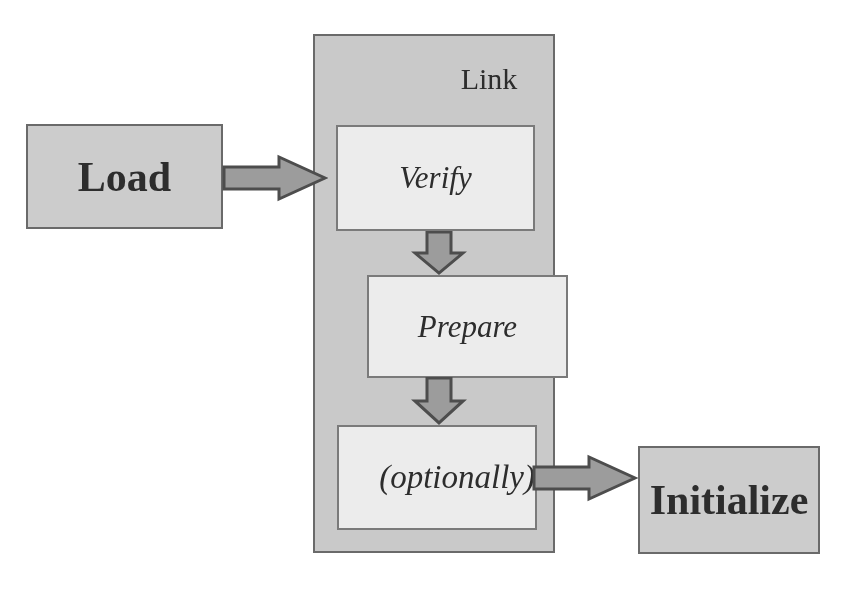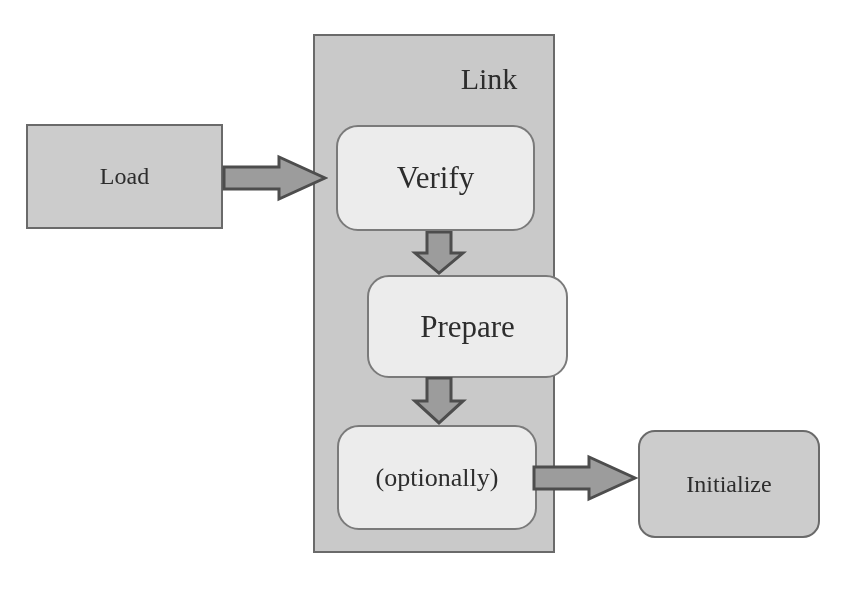--- a/index.html
+++ b/index.html
@@ -28,8 +28,9 @@
   
   .node-outer {
     background: var(--node-fill, #cccccc);
-    font-size: 24px;
+    font-size: 42px;
     z-index: 3;
+    font-weight: bold;
   }
   
   .group {

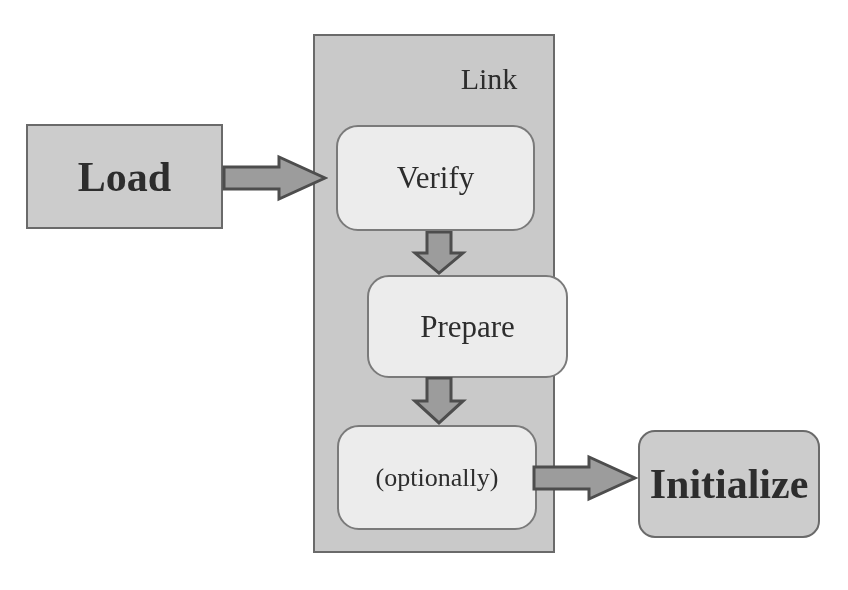--- a/index.html
+++ b/index.html
@@ -55,9 +55,9 @@
   .node-inner {
     background: var(--inner-node-fill, #ececec);
     border-color: var(--inner-border, #7a7a7a);
+    font-style: italic;
     font-size: 31px;
     z-index: 3;
-    border-radius: 22px;
   }
   #node-load       { left: 26px;  top: 124px; width: 197px; height: 105px; }
   #node-initialize { left: 638px; top: 430px; width: 182px; height: 108px; border-radius: 17px; }

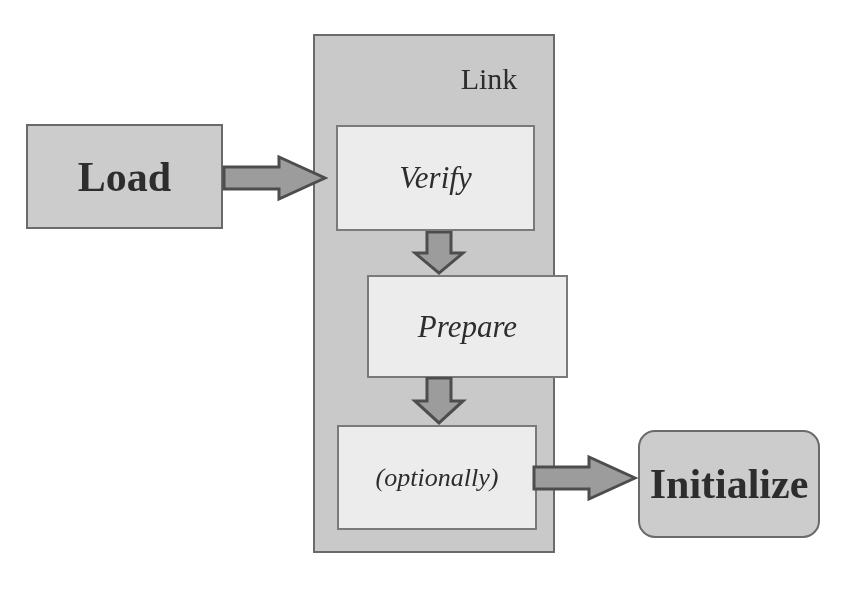--- a/index.html
+++ b/index.html
@@ -63,7 +63,7 @@
   #node-initialize { left: 638px; top: 430px; width: 182px; height: 108px; border-radius: 17px; }
   #node-verify     { left: 336px; top: 125px; width: 199px; height: 106px; }
   #node-prepare    { left: 336px; top: 275px; width: 201px; height: 103px; margin-left: 31px; }
-  #node-resolve    { left: 337px; top: 425px; width: 200px; height: 105px; font-size: 26px; }
+  #node-resolve    { left: 337px; top: 425px; width: 200px; height: 105px; font-size: 33px; justify-content: flex-end; }
   #node-resolve .two-line { line-height: 35px; }
 
   .arrow {

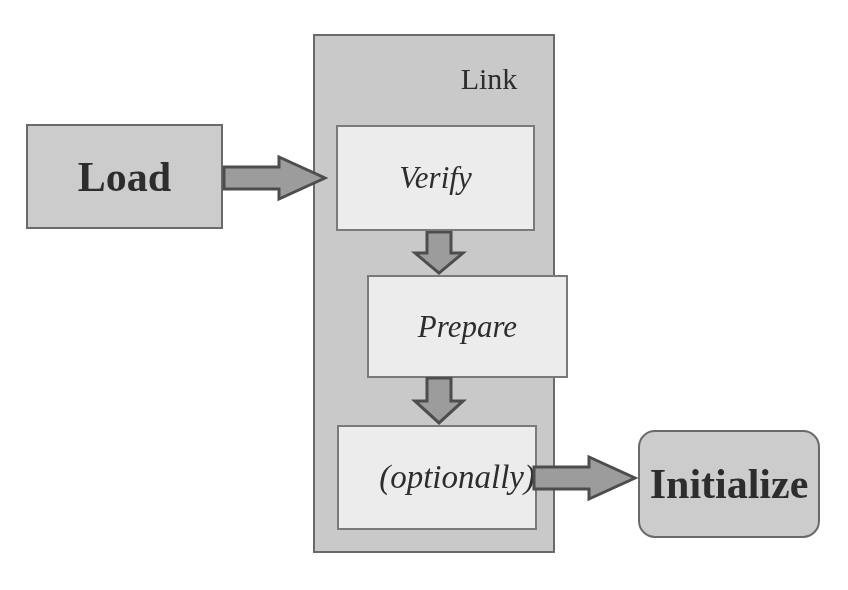--- a/index.html
+++ b/index.html
@@ -60,7 +60,7 @@
     z-index: 3;
   }
   #node-load       { left: 26px;  top: 124px; width: 197px; height: 105px; }
-  #node-initialize { left: 638px; top: 430px; width: 182px; height: 108px; border-radius: 17px; }
+  #node-initialize { left: 638px; top: 446px; width: 182px; height: 108px; }
   #node-verify     { left: 336px; top: 125px; width: 199px; height: 106px; }
   #node-prepare    { left: 336px; top: 275px; width: 201px; height: 103px; margin-left: 31px; }
   #node-resolve    { left: 337px; top: 425px; width: 200px; height: 105px; font-size: 33px; justify-content: flex-end; }

